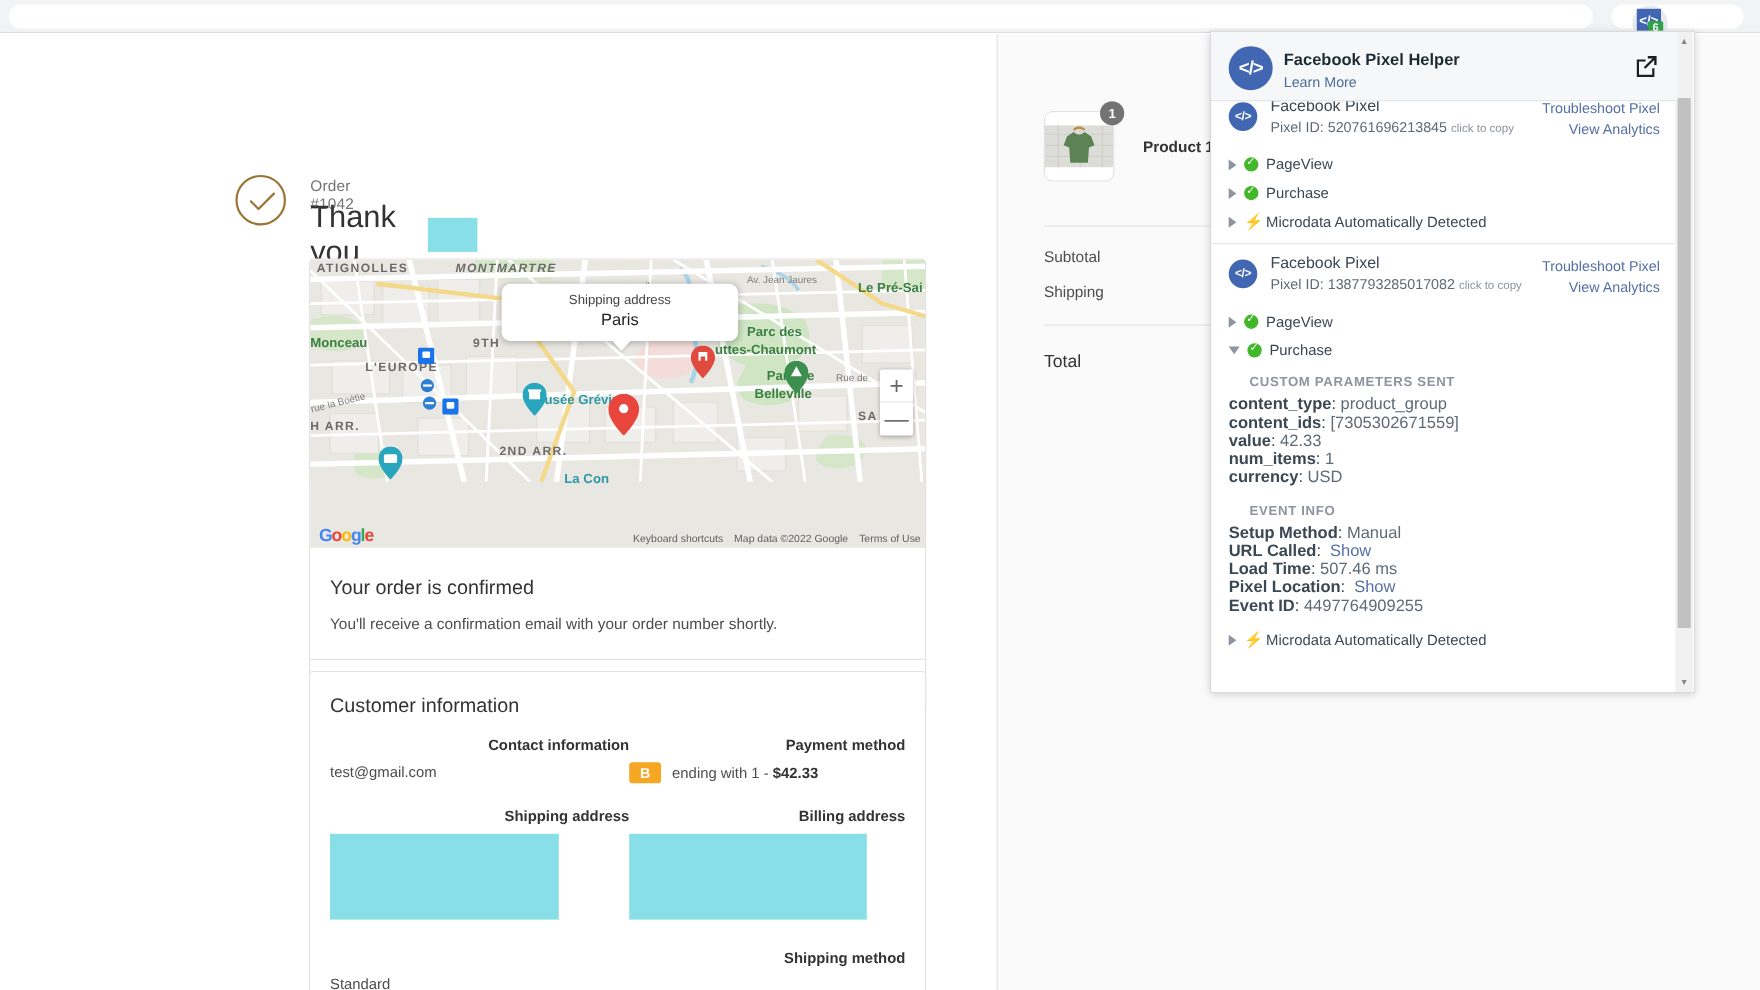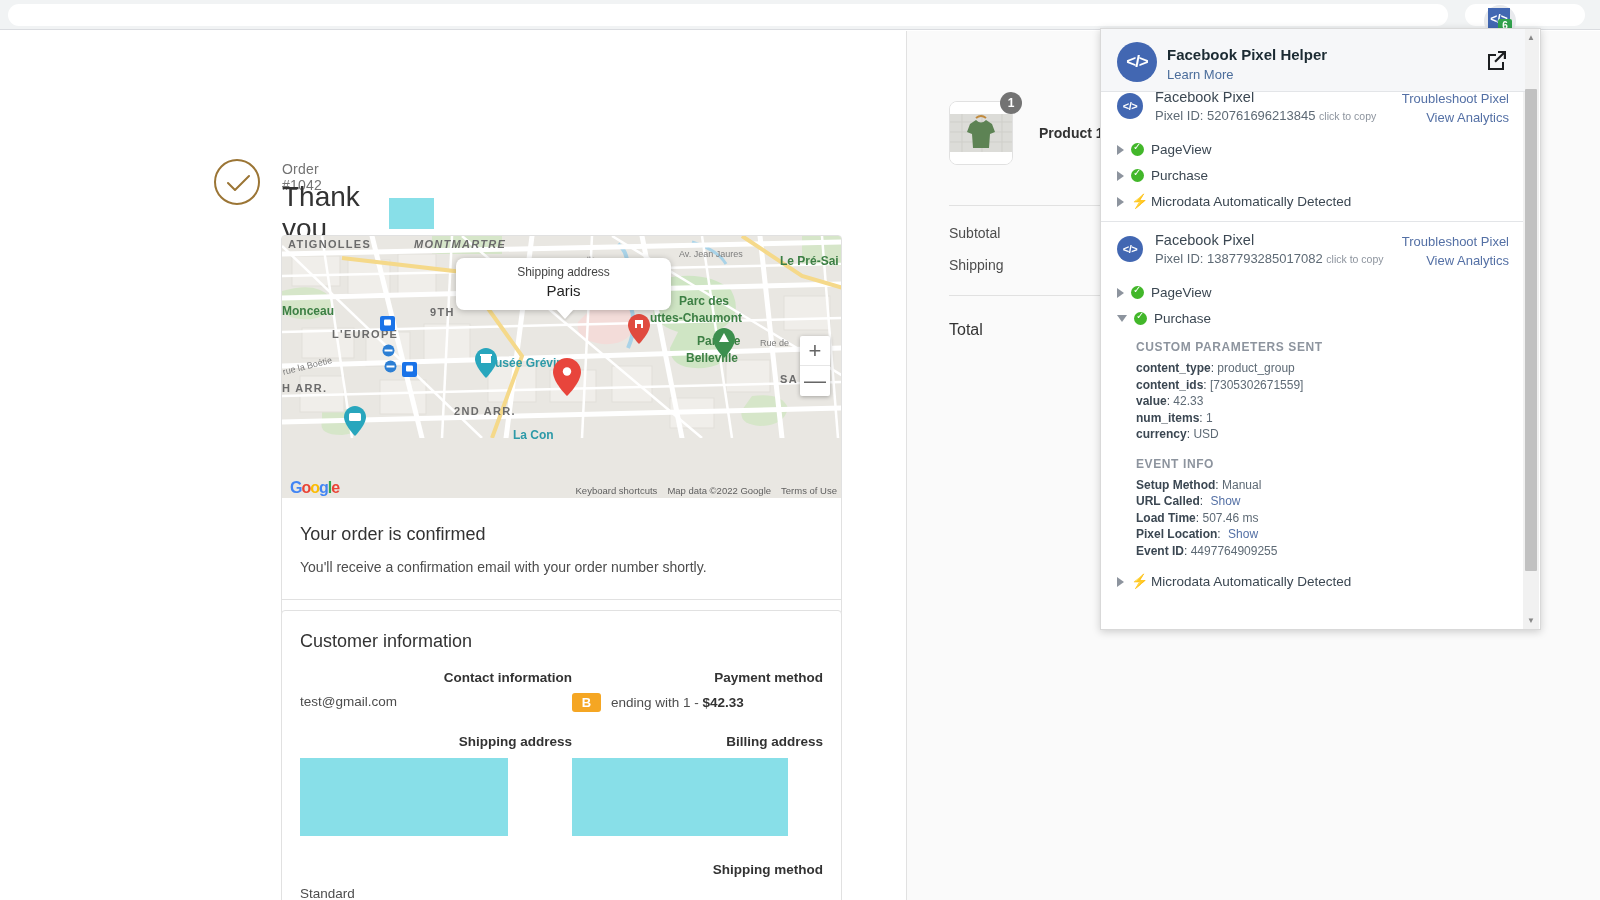--- a/index.html
+++ b/index.html
@@ -233,7 +233,7 @@
   .event-label { font-size: 13.5px; color: #3b4752; }
 
   .sect-title { font-size: 12px; font-weight: bold; color: #8d949e; letter-spacing: .6px; margin: 14px 0 6px 19px; }
-  .kv { font-size: 12px; color: #3b4752; margin-left: 19px; line-height: 16.5px; }
+  .kv { font-size: 15px; color: #3b4752; line-height: 16.5px; }
   .kv b { font-weight: bold; }
   .kv .v { color: #5e6a75; }
   .kv .lnk { color: #5470a5; cursor: pointer; margin-left: 4px; }

